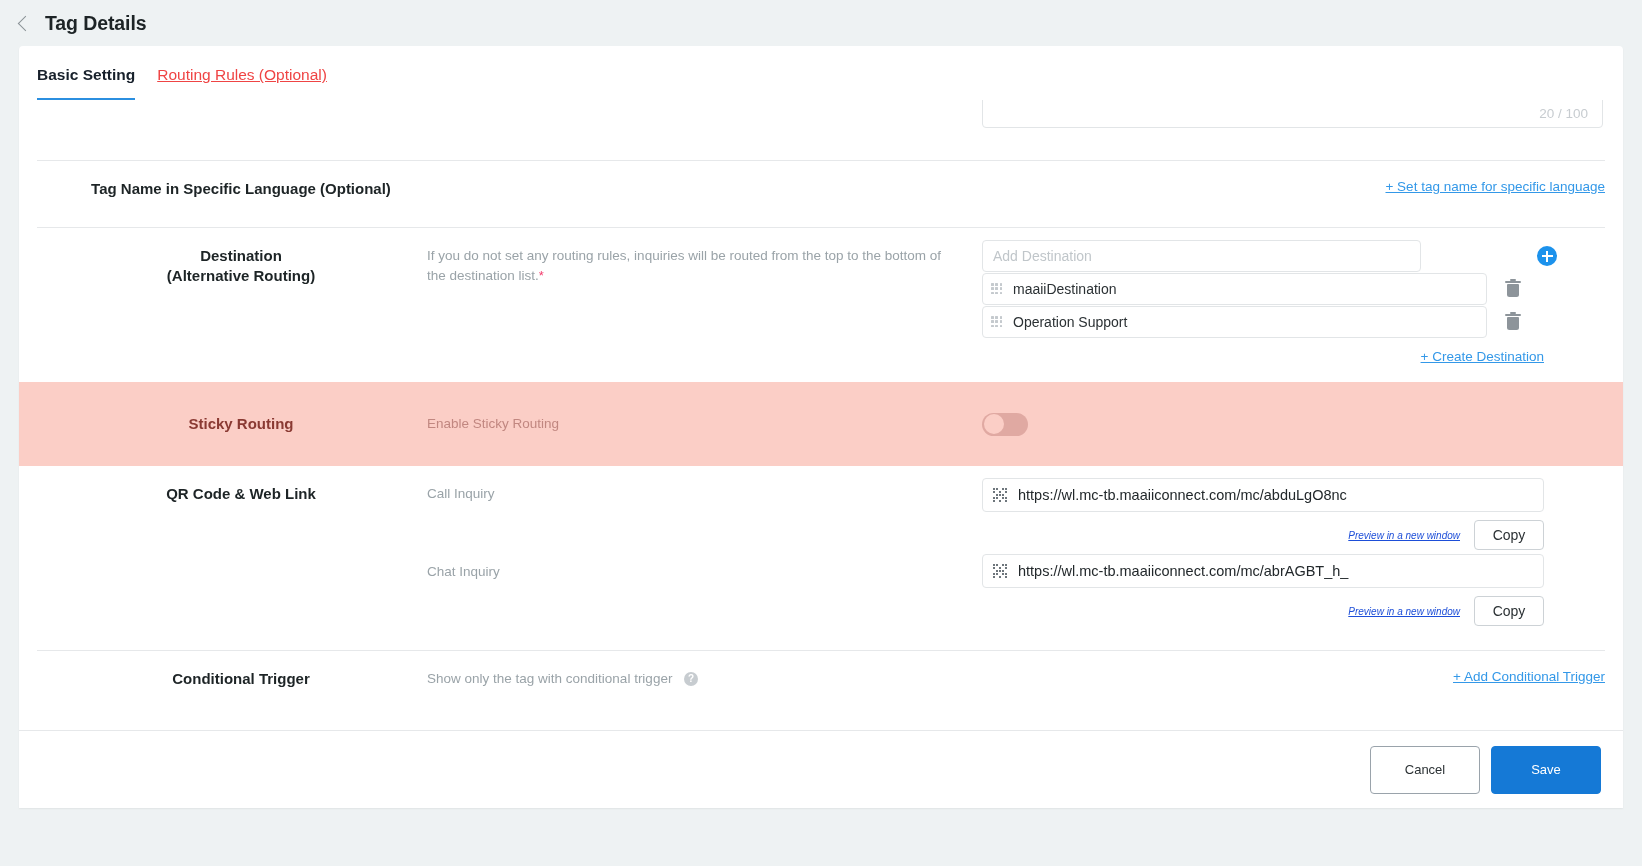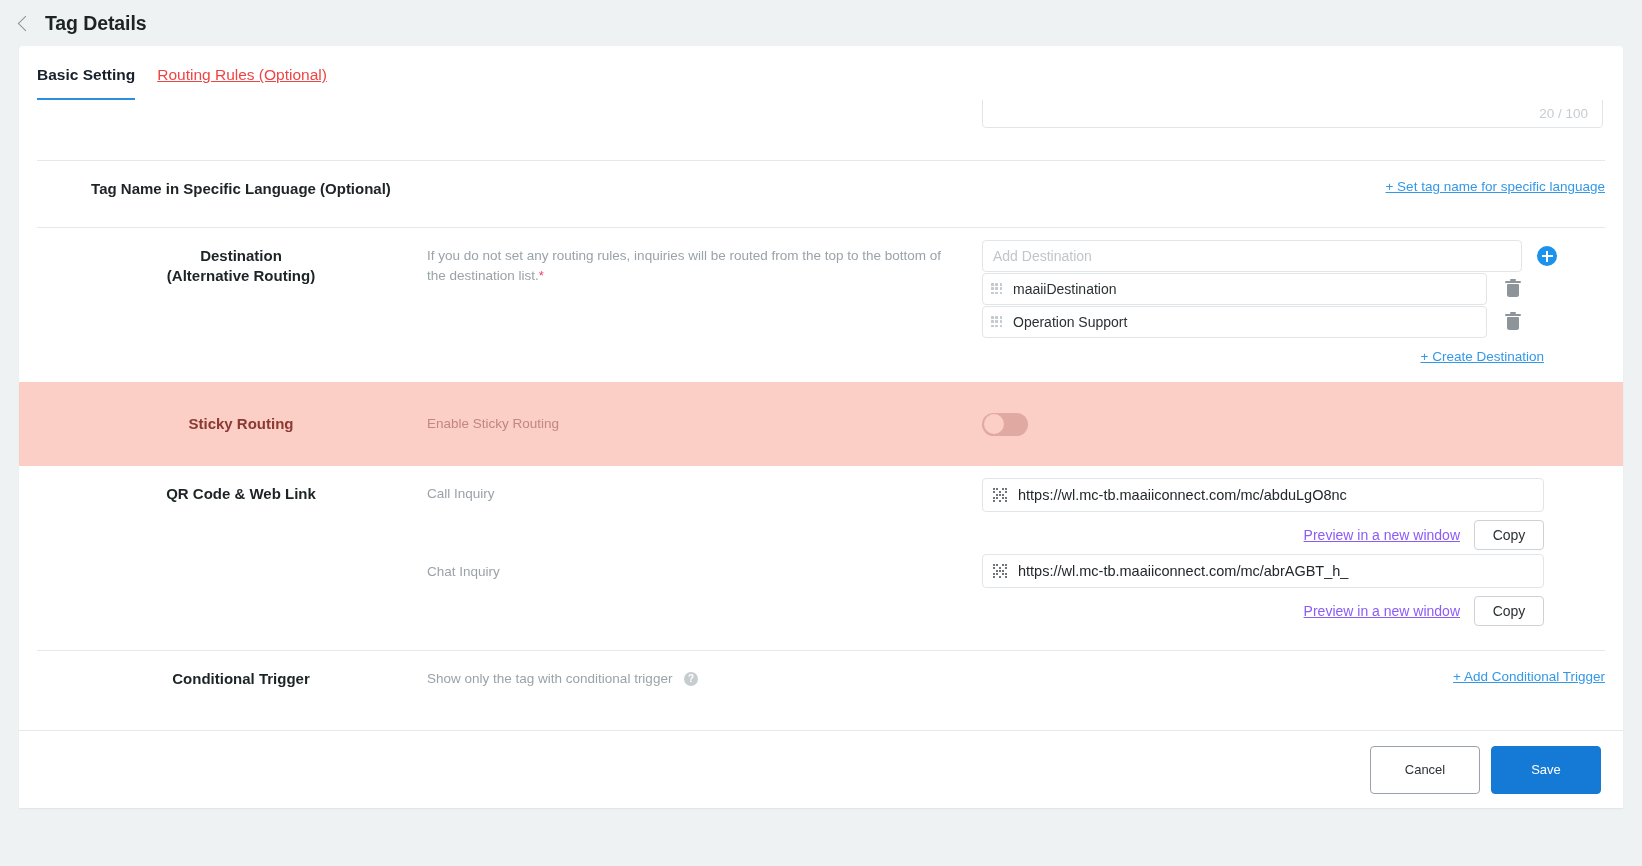--- a/index.html
+++ b/index.html
@@ -156,7 +156,7 @@
     max-width: 540px;
   }
   .inp {
-    width: 540px;
+    width: 439px;
     height: 32px;
     border: 1px solid #e2e5e7;
     border-radius: 4px;

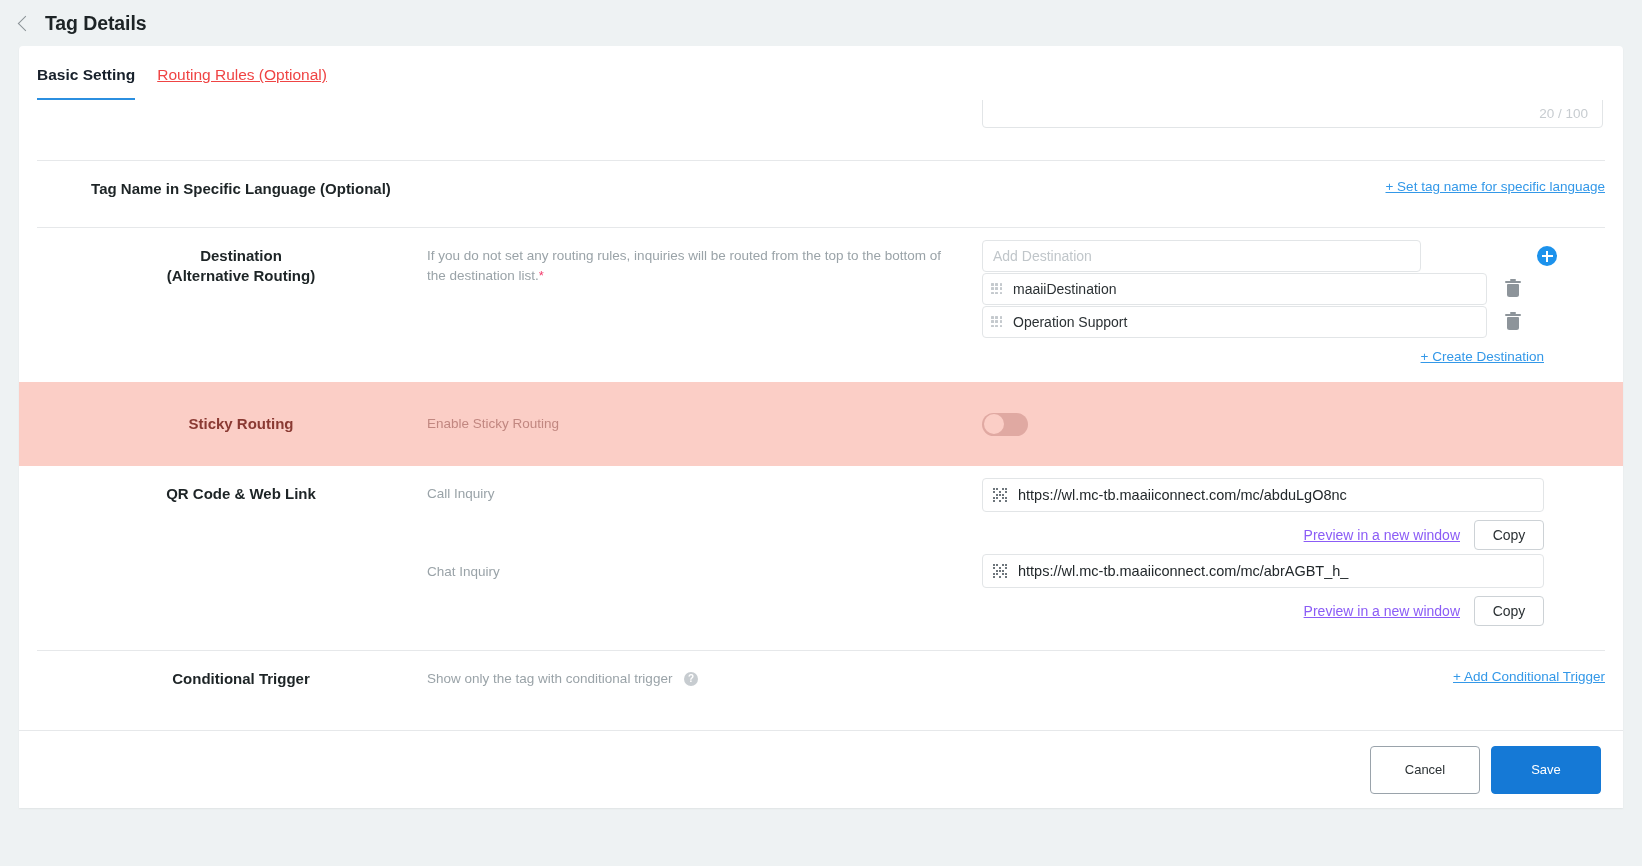--- a/index.html
+++ b/index.html
@@ -293,11 +293,12 @@
     margin-top: 8px;
   }
   .preview-link {
-    color: #8b5cf6;
-    font-size: 14px;
+    color: #1d4ed8;
+    font-size: 10px;
     text-decoration: underline;
     cursor: pointer;
     white-space: nowrap;
+    font-style: italic;
   }
   .copy-btn {
     width: 70px; height: 30px;

